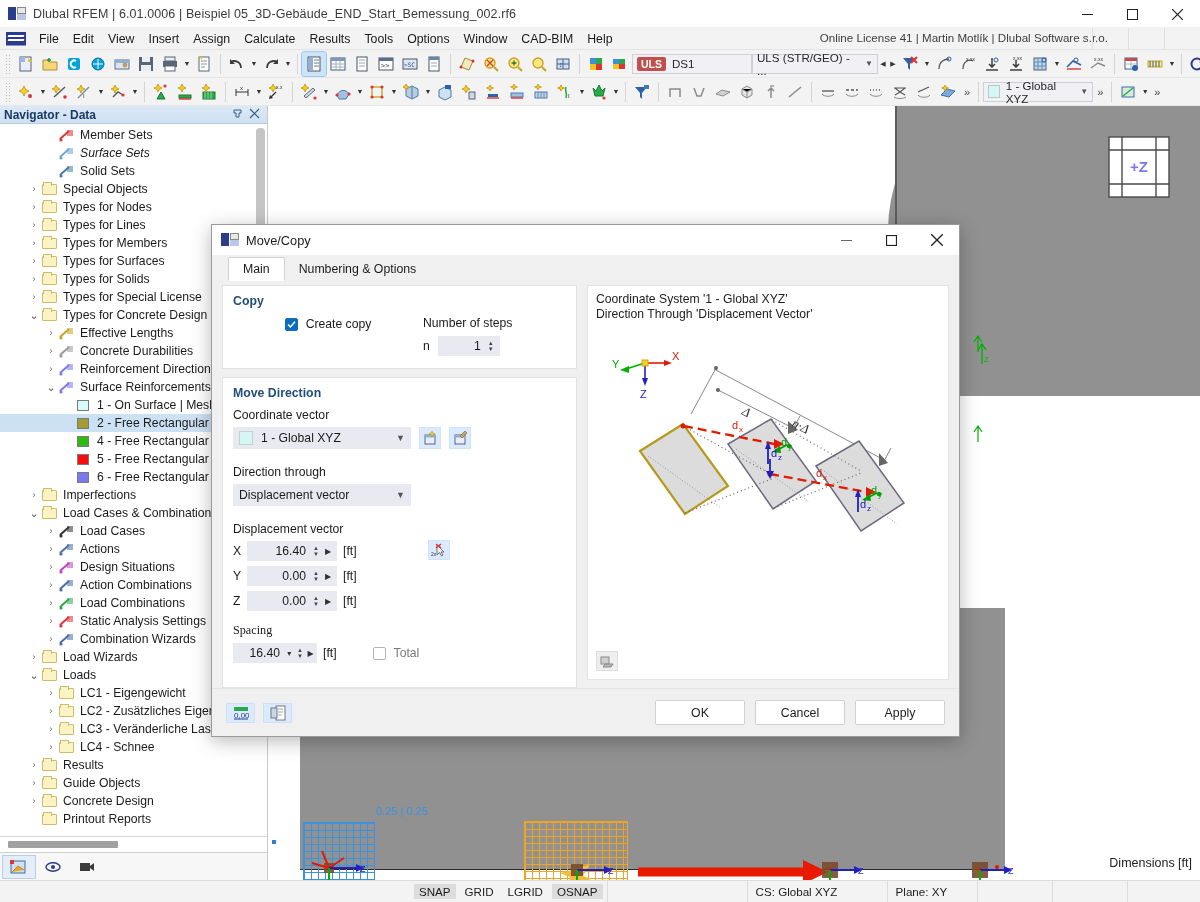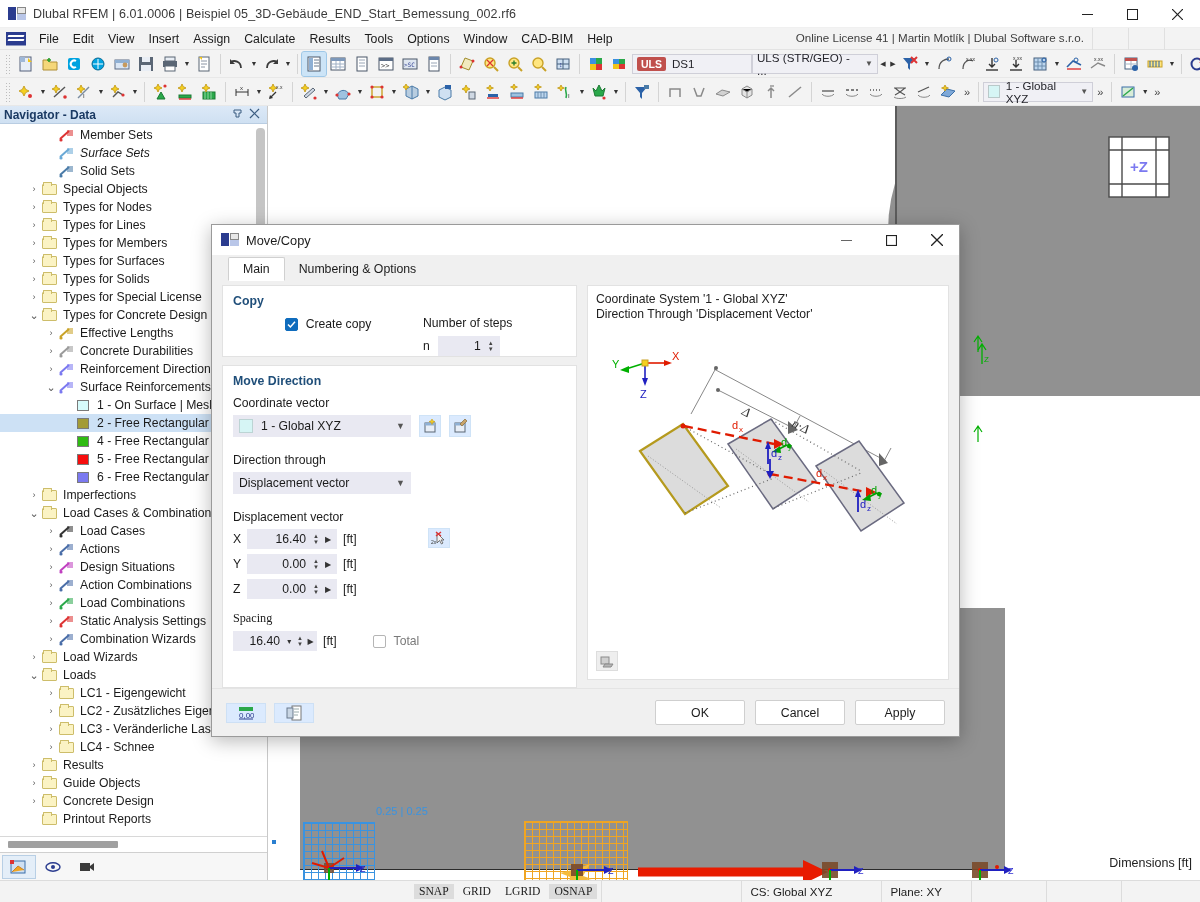--- a/index.html
+++ b/index.html
@@ -39,7 +39,7 @@
   .menu-logo .l2{position:absolute;left:2px;top:3px;width:16px;height:2px;background:#fff;transform:skewX(-20deg);}
   .menu-logo .l3{position:absolute;left:2px;top:7px;width:16px;height:2px;background:#fff;transform:skewX(-20deg);}
   .menu-item{ padding:2px 7px; font-size:12.3px; color:#1b1b1b; white-space:nowrap;}
-  .license{ position:absolute; right:116px; top:3px; font-size:11.6px; color:#3d3d3d;}
+  .license{ position:absolute; right:92px; top:3px; font-size:11.6px; color:#3d3d3d;}
   .menu-right-sep{ position:absolute; right:0; top:0; height:22px; display:flex;}
   .menu-right-sep div{ width:36px; border-left:1px solid #e0e0e0; height:22px;}
 

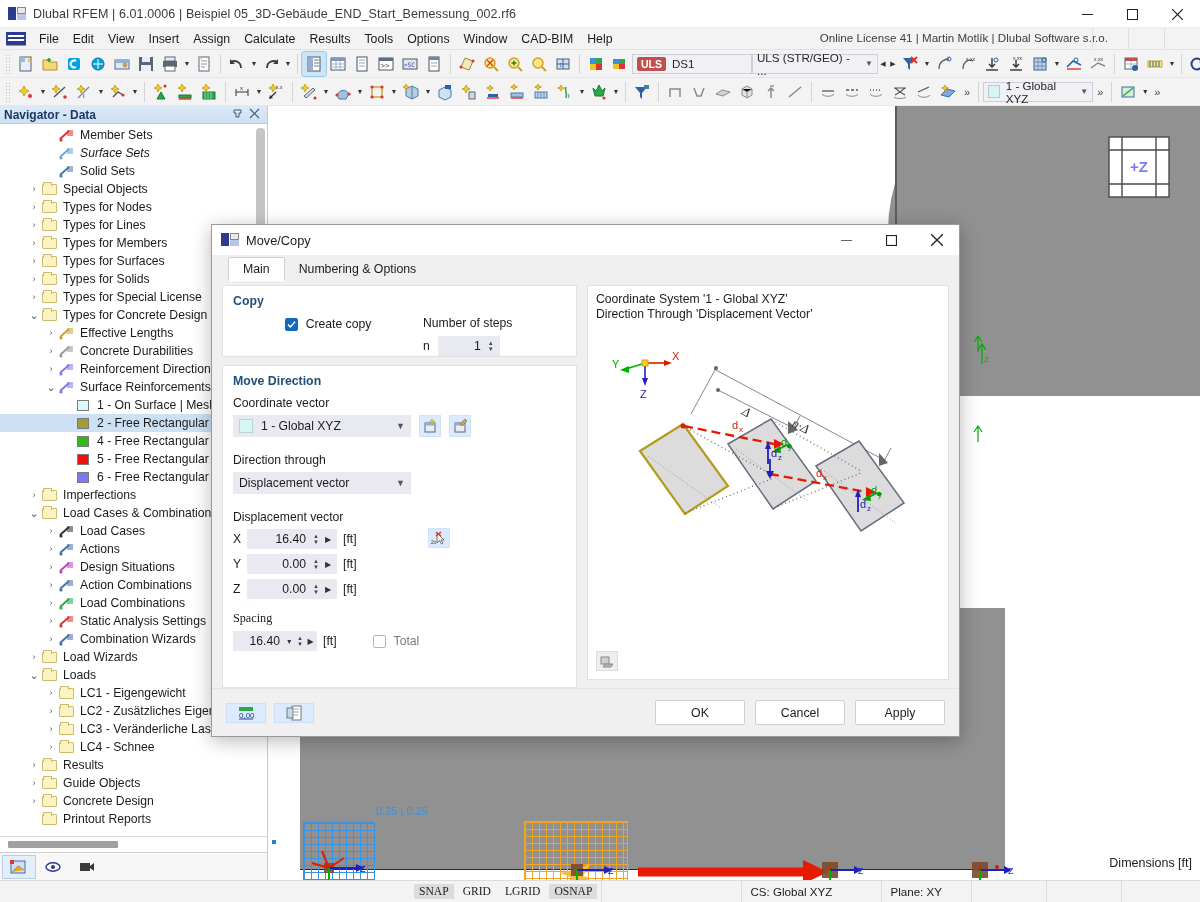--- a/index.html
+++ b/index.html
@@ -1219,7 +1219,7 @@
 
       <div class="left-col">
 
-        <div class="panel" style="height:72px;">
+        <div class="panel" style="height:84px;">
           <div class="ptitle">Copy</div>
           <div style="display:flex; align-items:flex-start;">
             <div style="flex:0 0 190px; padding-top:1px;">

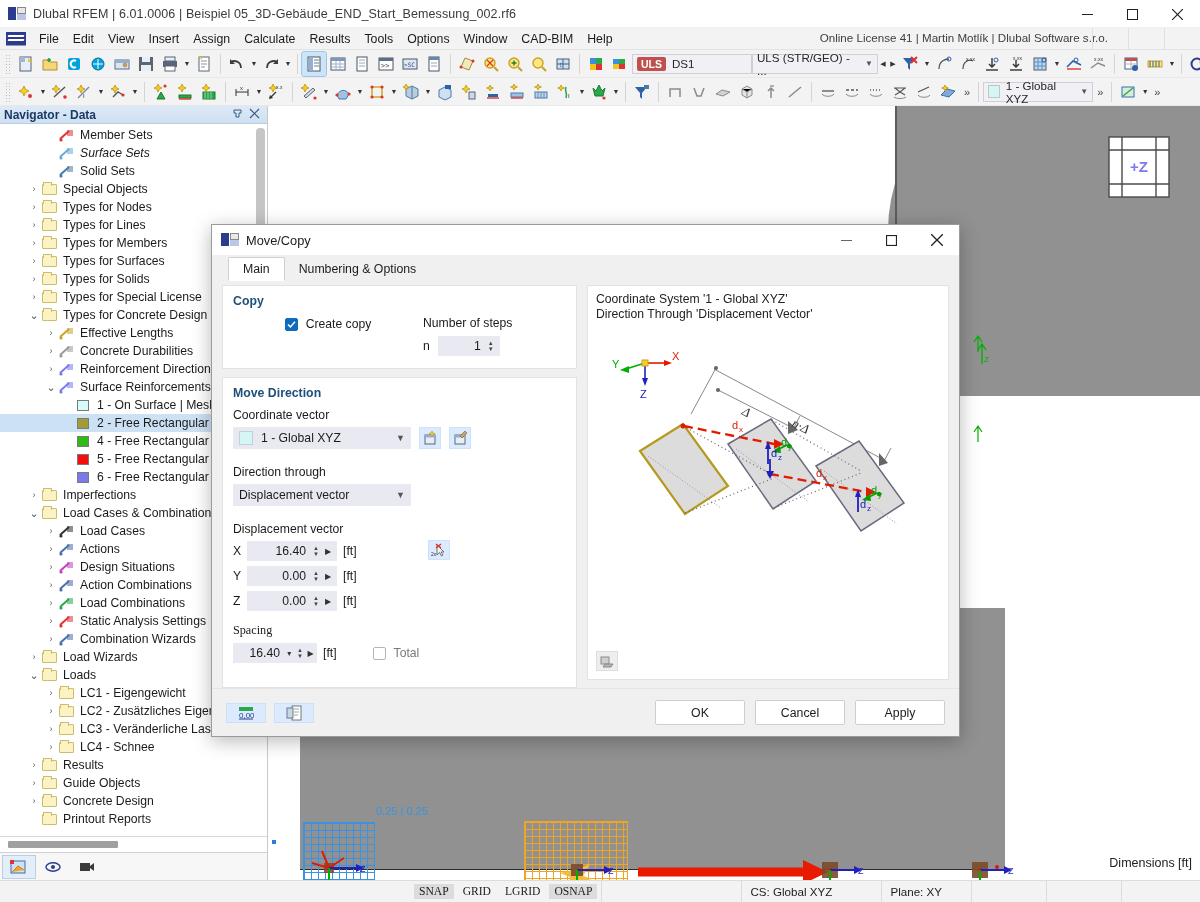--- a/index.html
+++ b/index.html
@@ -151,7 +151,7 @@
   .dlg-foot{ height:48px; background:#f0f0f0; display:flex; align-items:center; padding:0 14px;
     position:relative; border-top:1px solid #e4e4e4;}
   .foot-icons{ display:flex; gap:8px;}
-  .fbtn{ width:40px;height:20px; background:#dbeafe; border:1px solid #cde0f5;
+  .fbtn{ width:29px;height:20px; background:#dbeafe; border:1px solid #cde0f5;
     display:flex;align-items:center;justify-content:center; font-size:8px;}
   .dbtns{ margin-left:auto; display:flex; gap:10px;}
   .dbtn{ width:90px;height:25px; background:#fff; border:1px solid #cfcfcf; border-radius:2px;

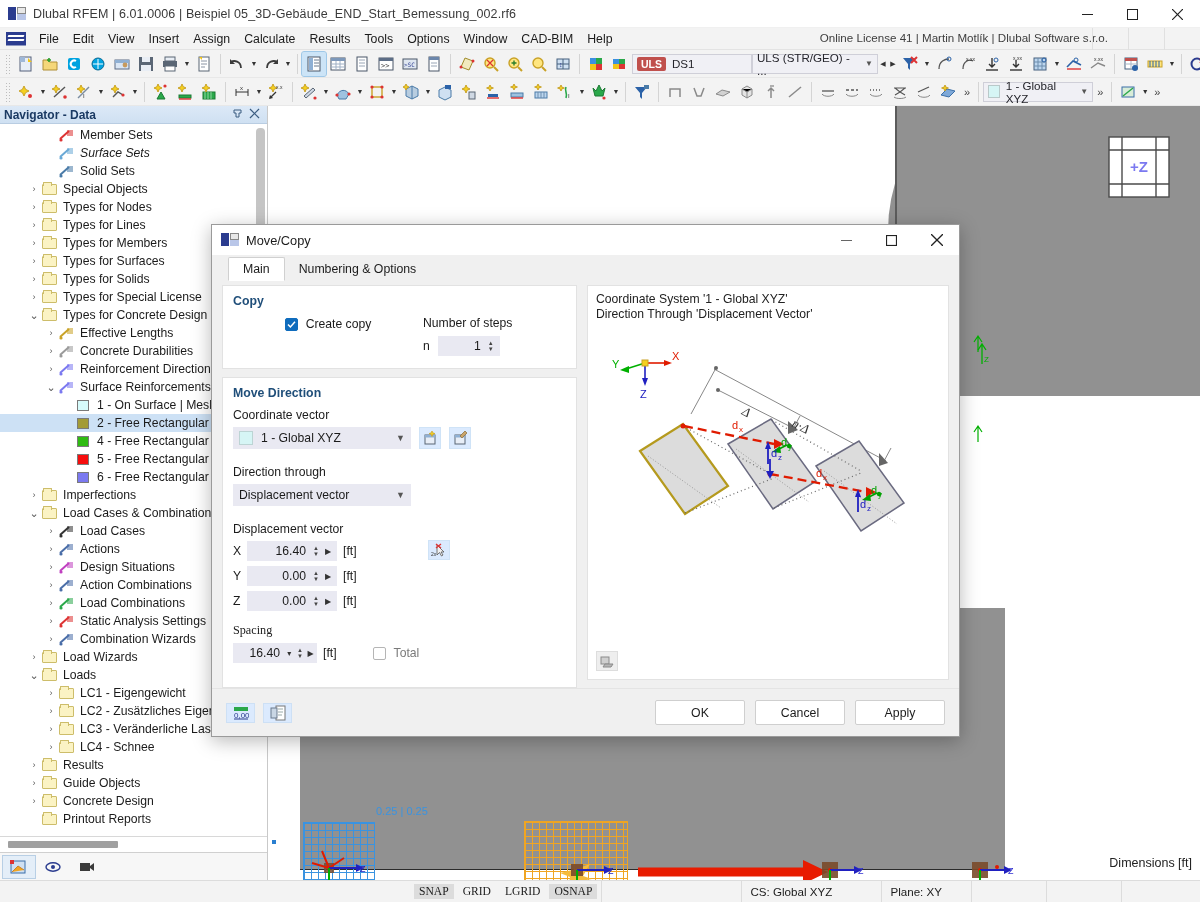--- a/index.html
+++ b/index.html
@@ -1465,7 +1465,7 @@
 
 <div class="status">
   <div class="st-cell" style="width:410px;border-right:none;"></div>
-  <div class="st-cell" style="border-right:1px solid #dcdcdc;padding:0 2px;font-family:Liberation Serif, serif;">
+  <div class="st-cell" style="border-right:1px solid #dcdcdc;padding:0 2px;">
     <span class="st-tog on">SNAP</span>
     <span class="st-tog">GRID</span>
     <span class="st-tog">LGRID</span>

